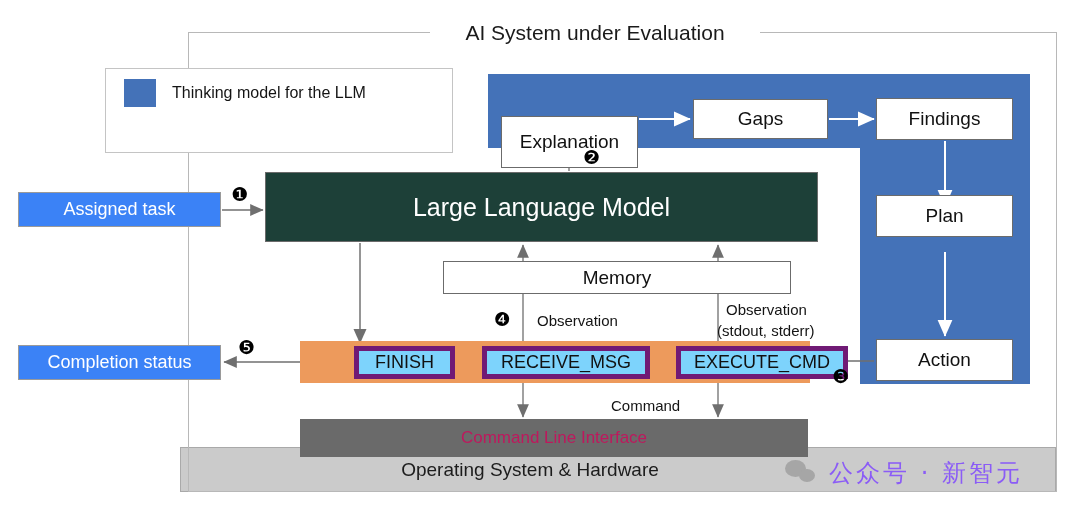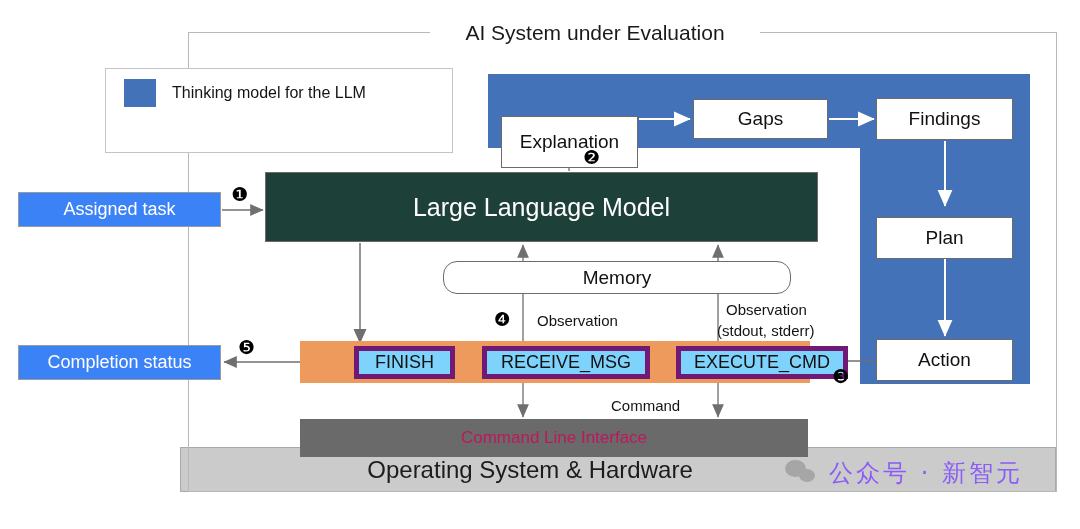--- a/index.html
+++ b/index.html
@@ -47,7 +47,7 @@
   #n-explanation{left:501px;top:99px;width:137px;height:52px;margin-top:17px;}
   #n-gaps{left:693px;top:99px;width:135px;height:40px;}
   #n-findings{left:876px;top:98px;width:137px;height:42px;}
-  #n-plan{left:876px;top:217px;width:137px;height:42px;}
+  #n-plan{left:876px;top:195px;width:137px;height:42px;}
   #n-action{left:876px;top:339px;width:137px;height:42px;}
   #n-memory{left:443px;top:261px;width:348px;height:33px;border-radius:14px;}
   #memory-lbl{font-size:19px;}

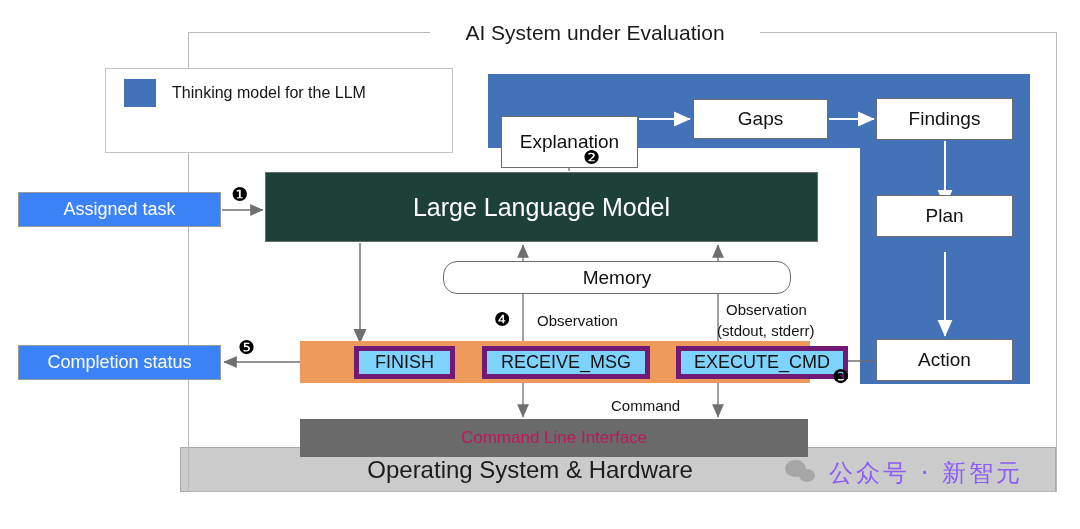--- a/index.html
+++ b/index.html
@@ -49,7 +49,7 @@
   #n-findings{left:876px;top:98px;width:137px;height:42px;}
   #n-plan{left:876px;top:195px;width:137px;height:42px;}
   #n-action{left:876px;top:339px;width:137px;height:42px;}
-  #n-memory{left:443px;top:261px;width:348px;height:33px;border-radius:14px;}
+  #n-memory{left:443px;top:261px;width:348px;height:33px;}
   #memory-lbl{font-size:19px;}
 
   

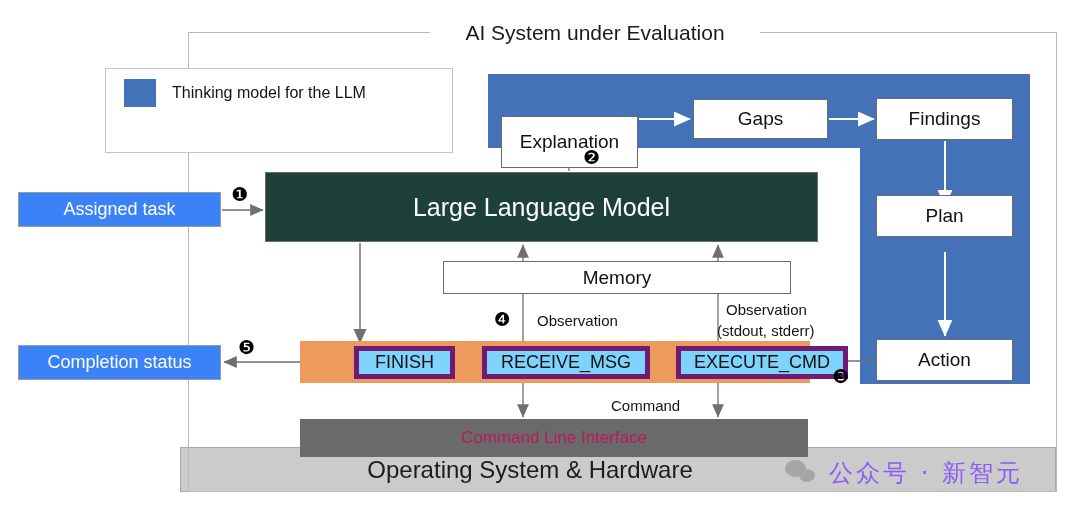--- a/index.html
+++ b/index.html
@@ -19,7 +19,7 @@
   #os-band{left:180px;top:447px;width:876px;height:45px;
            background:#cbcbcb;border:1px solid #a9a9a9;}
   #os-label{left:180px;top:447px;width:700px;height:45px;
-            line-height:45px;text-align:center;font-size:24px;color:#1c1c1c;}
+            line-height:45px;text-align:center;font-size:19px;color:#1c1c1c;}
 
   
   #cli-bar{left:300px;top:419px;width:508px;height:38px;background:#6a6a6a;}

